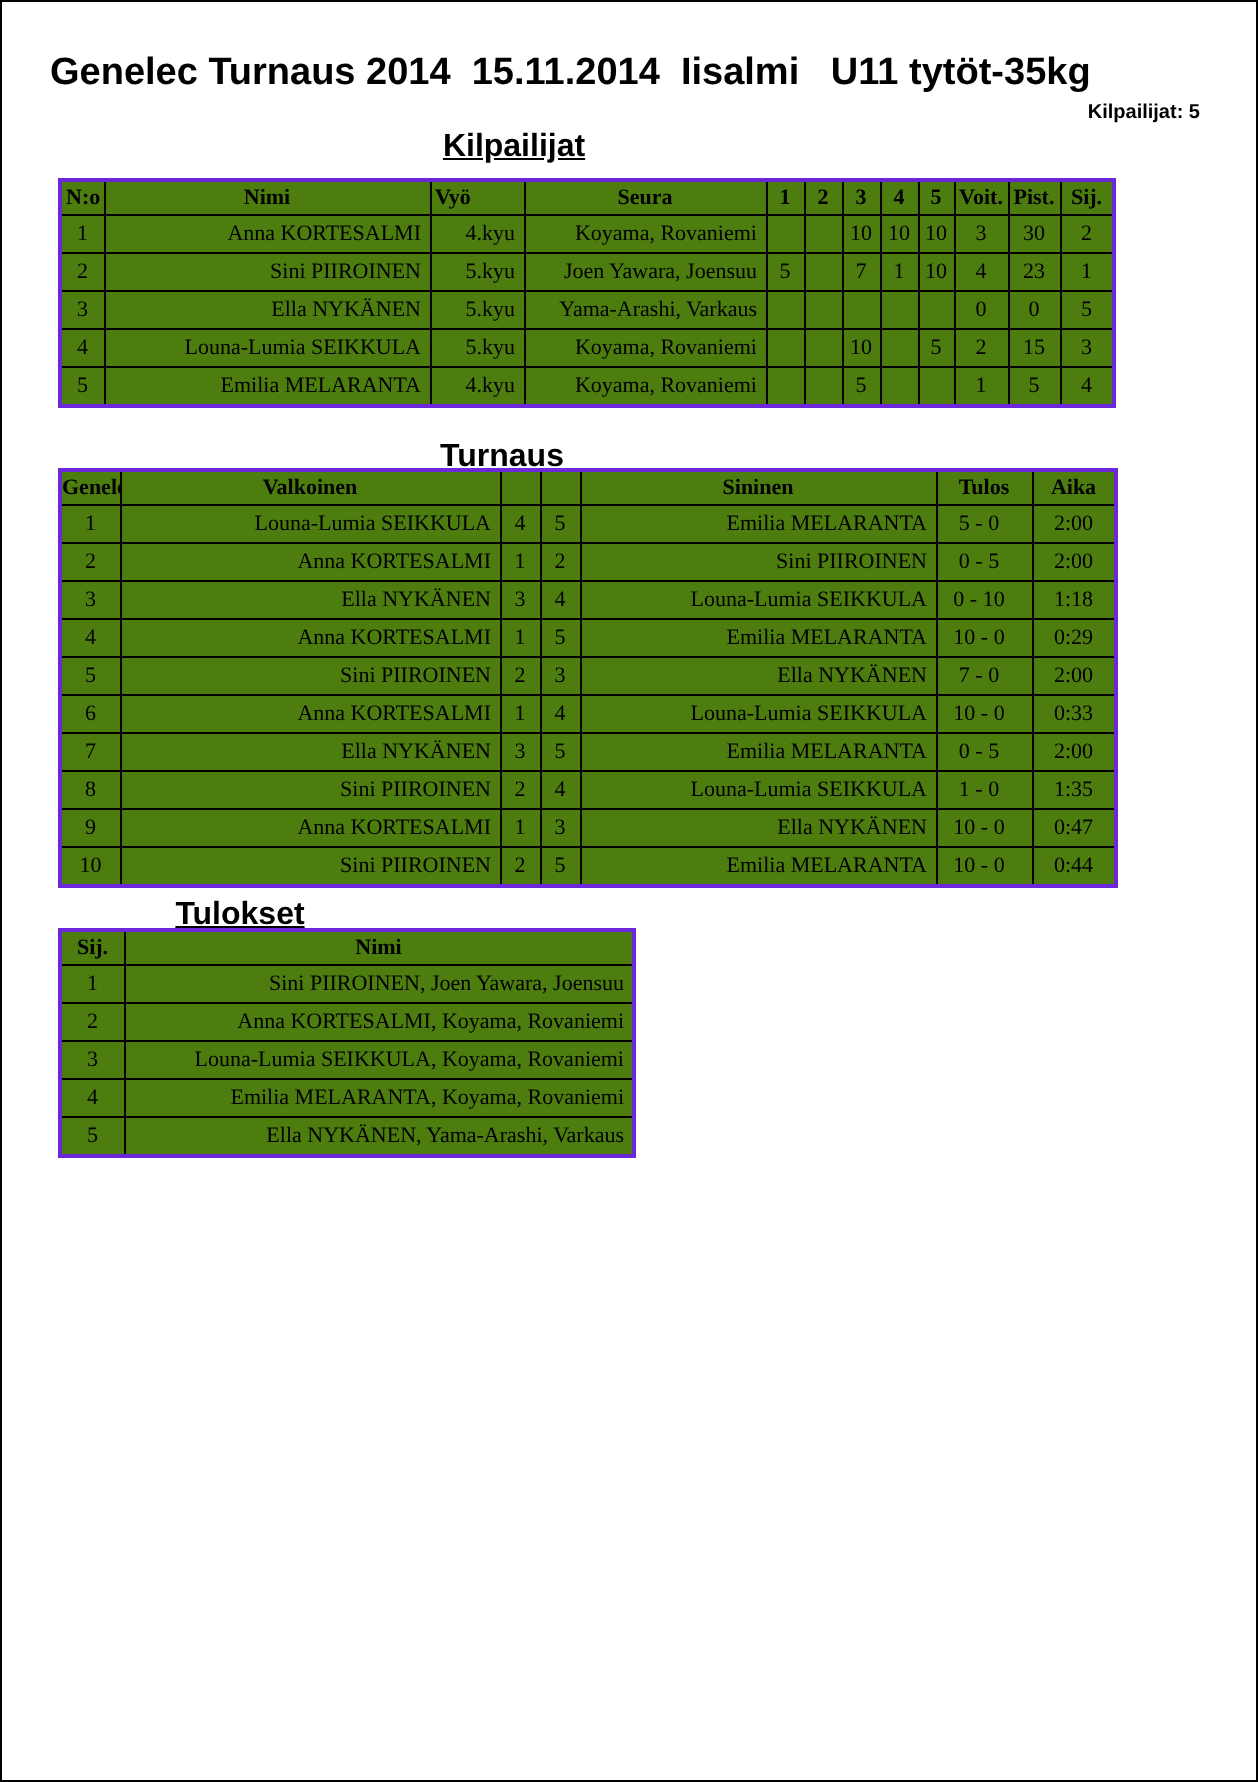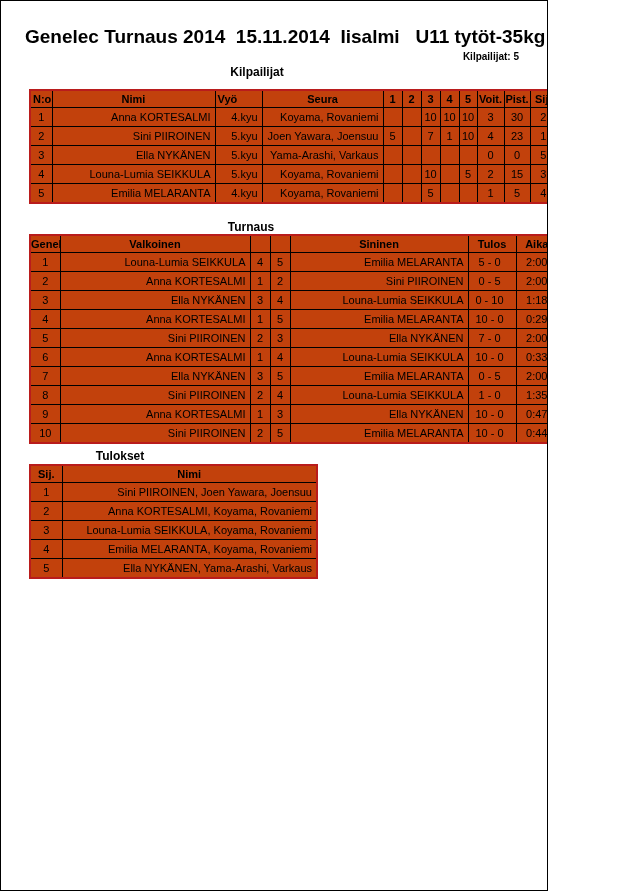--- a/index.html
+++ b/index.html
@@ -5,7 +5,7 @@
   html,body{margin:0;padding:0;background:#fff;}
   .page{
     position:relative;
-    width:548px;height:891px;
+    width:629px;height:891px;
     box-sizing:border-box;
     border:1px solid #000;
     background:#fff;

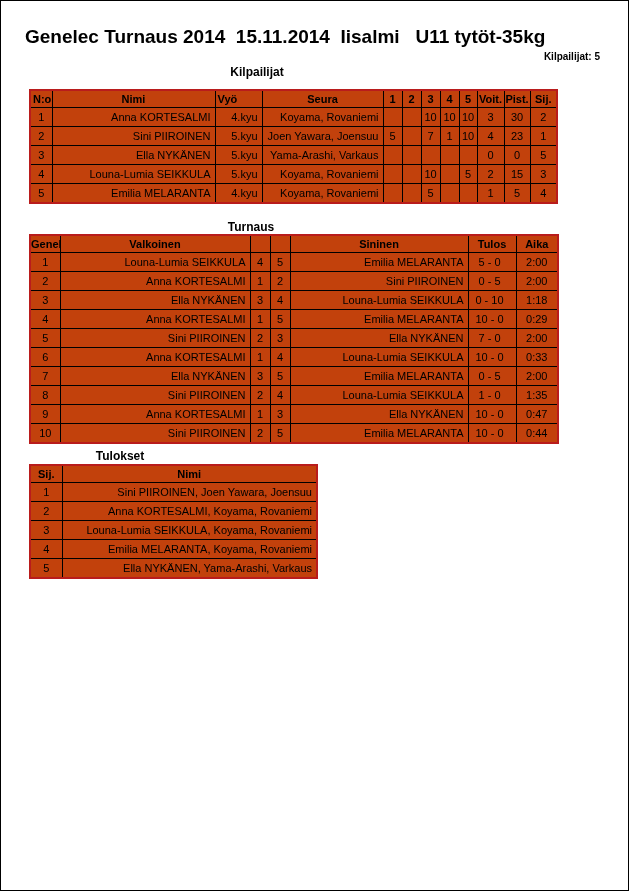--- a/index.html
+++ b/index.html
@@ -22,8 +22,8 @@
     font-size:10px;font-weight:bold;
   }
   .heading{
-    position:absolute;font-size:12px;font-weight:bold;
-    transform:translateX(-50%);white-space:nowrap;
+    position:absolute;font-size:16px;font-weight:bold;
+    transform:translateX(-50%);white-space:nowrap;text-decoration:underline;
   }
   .h-kilpailijat{left:256px;top:64px;}
   .h-ottelut{left:250px;top:219px;}

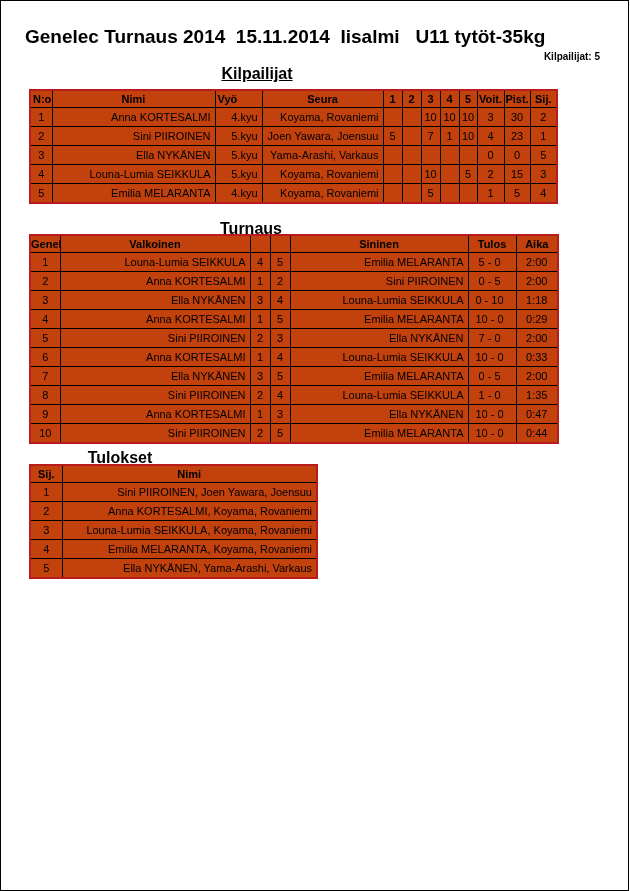--- a/index.html
+++ b/index.html
@@ -30,7 +30,7 @@
   .h-tulokset{left:119px;top:448px;}
   table{
     position:absolute;border-collapse:collapse;table-layout:fixed;
-    background:#c2410c;border:2px solid #b91c1c;
+    background:#4d7c0f;border:2px solid #6d28d9;font-family:Liberation Serif, serif;
   }
   .t1{left:28px;top:88px;width:527px;}
   .t2{left:28px;top:233px;width:528px;}

